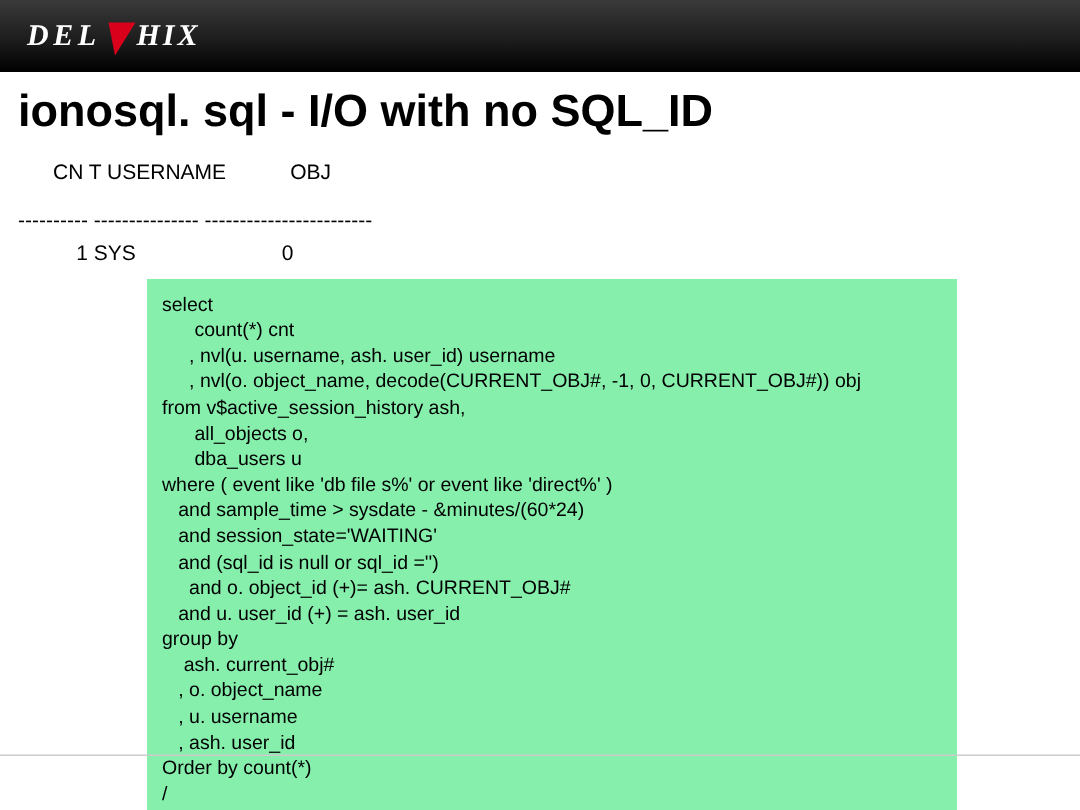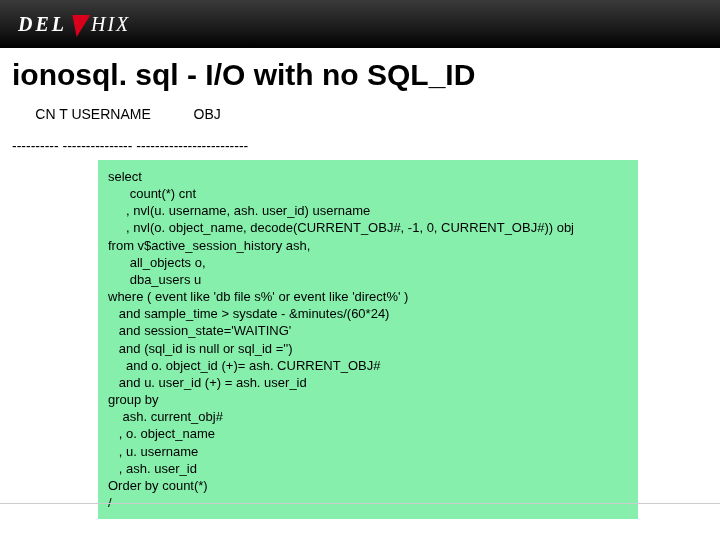--- a/index.html
+++ b/index.html
@@ -28,7 +28,7 @@
   .logo-accent {
     color: #fff;
     font-size: 20px;
-    font-weight: 400;
+    font-weight: 700;
     letter-spacing: 2px;
     font-style: italic;
     font-family: Georgia, 'Times New Roman', serif;

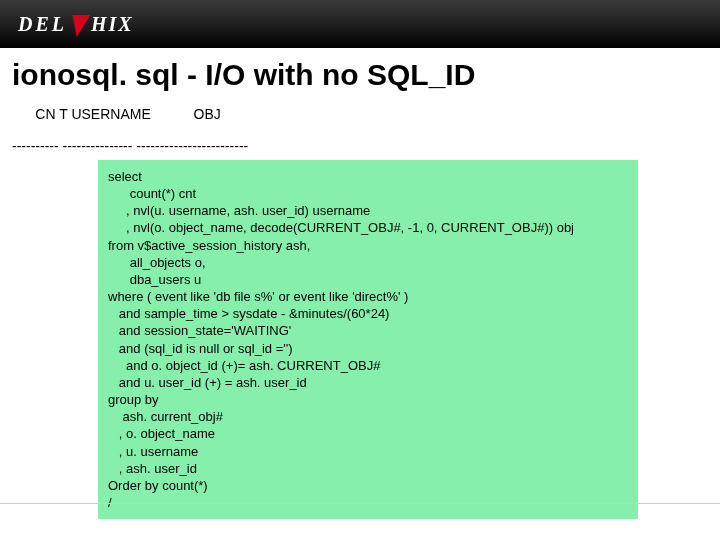--- a/index.html
+++ b/index.html
@@ -109,6 +109,7 @@
 
   <div class="table-head">      CN T USERNAME           OBJ</div>
   <div class="table-sep">---------- --------------- ------------------------</div>
+  <div class="table-row">          1 SYS                         0</div>
 
   <div class="codebox">select
       count(*) cnt

